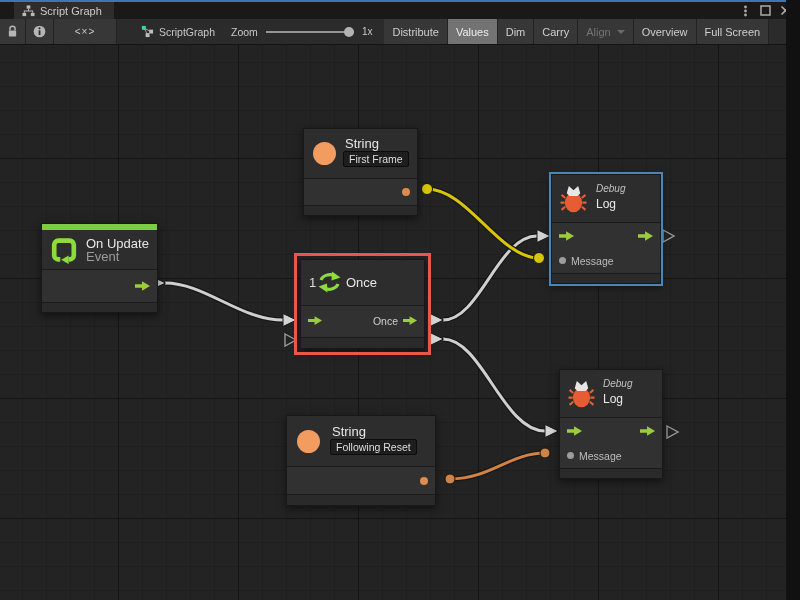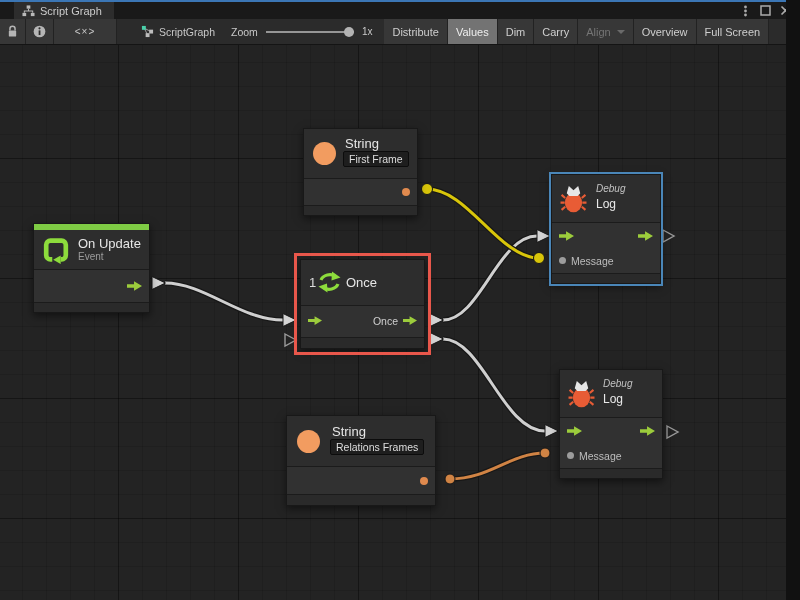--- a/index.html
+++ b/index.html
@@ -232,7 +232,7 @@
       <div class="nfoot" style="height:10px;"></div>
     </div>
 
-    <div class="node" style="left:33px;top:178px;width:117px;text-decoration:underline;">
+    <div class="node" style="left:41px;top:178px;width:117px;text-decoration:underline;">
       <div class="event-bar"></div>
       <div class="nhead" style="height:39px;">
         <svg style="position:absolute;left:8px;top:6px;" width="28" height="28" viewBox="0 0 30 30">

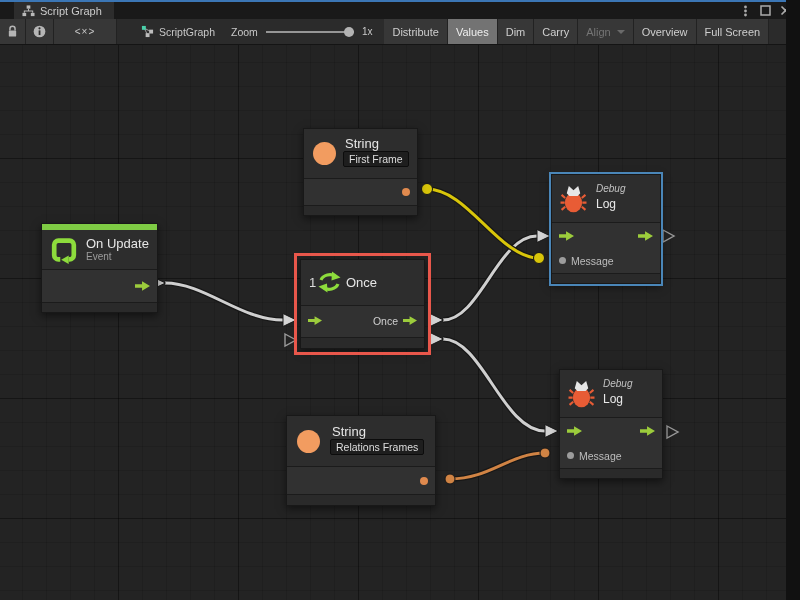--- a/index.html
+++ b/index.html
@@ -60,7 +60,7 @@
   .nfoot{background:#2a2a2a;border-top:1px solid #1b1b1b;}
   .event-bar{height:6px;background:#7ecb44;}
   .ntitle{font-size:13px;color:#e6e6e6;line-height:13px;}
-  .nsub{font-size:10px;color:#9c9c9c;line-height:11px;text-align:center;}
+  .nsub{font-size:13px;color:#9c9c9c;line-height:11px;text-align:center;}
   .nsur{font-size:10px;color:#c2c2c2;line-height:10px;font-style:italic;}
   .ntitle-big{font-size:12px;color:#e9e9e9;line-height:14px;text-align:center;}
   .plabel{font-size:10.5px;color:#cfcfcf;}

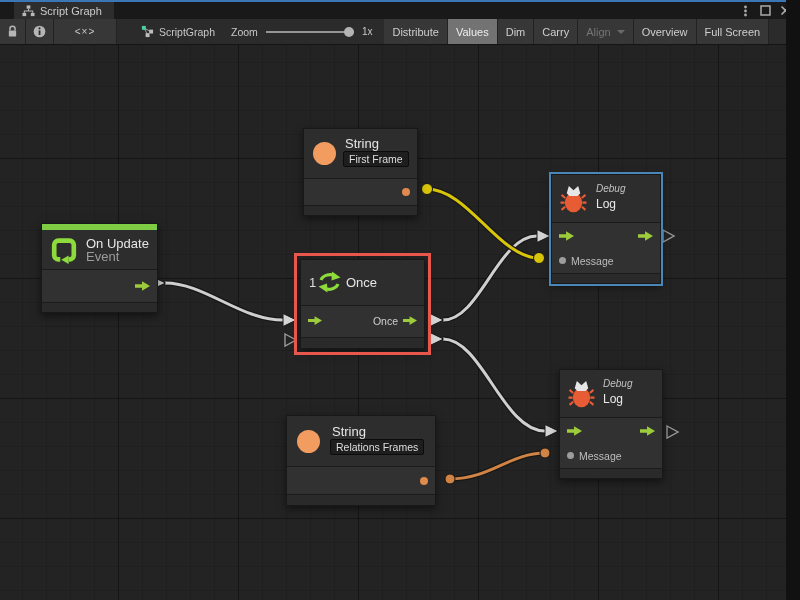--- a/index.html
+++ b/index.html
@@ -350,7 +350,7 @@
       <div class="nhead" style="height:50px;">
         <div class="circle-orange" style="position:absolute;left:10px;top:14px;width:23px;height:23px;"></div>
         <div style="position:absolute;left:45px;top:9px;" class="ntitle">String</div>
-        <div class="nfield" style="position:absolute;left:43px;top:23px;">Relations Frames</div>
+        <div class="nfield" style="position:absolute;left:43px;top:23px;">Following Reset</div>
       </div>
       <div class="nbody prow" style="height:28px;">
         <span class="pleft"></span>

